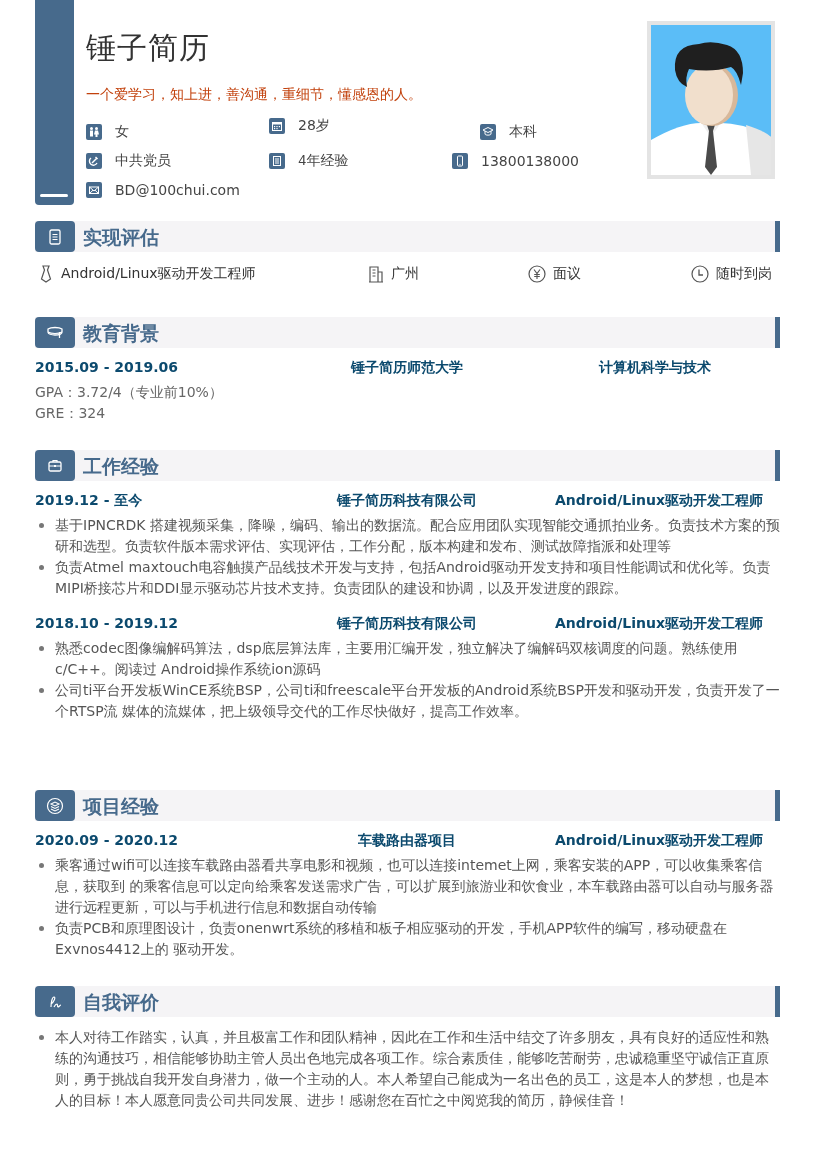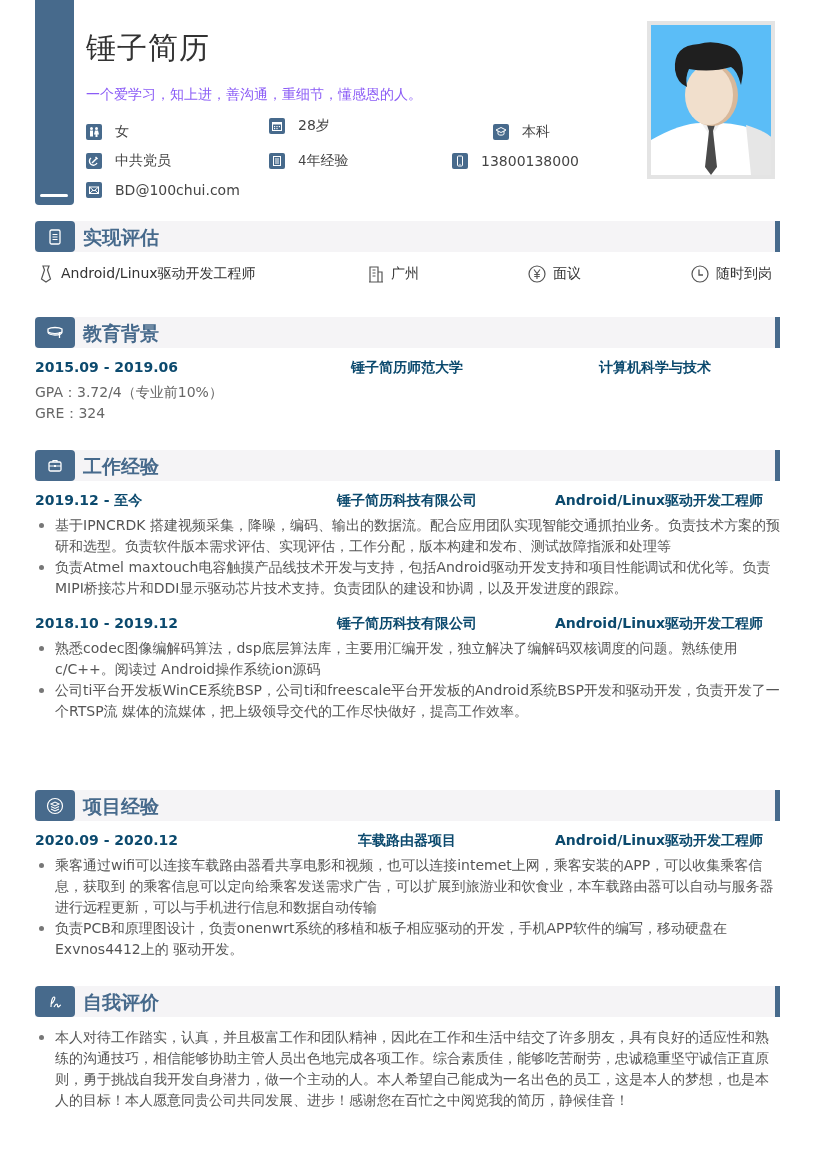--- a/index.html
+++ b/index.html
@@ -10,7 +10,7 @@
   .sidebar-bar .dash { position: absolute; left: 5px; bottom: 8px; width: 28px; height: 3px; background: #fff; border-radius: 2px; }
 
   .name { position: absolute; left: 86px; top: 28px; font-size: 30px; color: #333; letter-spacing: 1px; }
-  .motto { position: absolute; left: 86px; top: 86px; font-size: 14px; color: #8b5cf6; }
+  .motto { position: absolute; left: 86px; top: 86px; font-size: 14px; color: #c2410c; }
 
   .info { position: absolute; display: flex; align-items: center; font-size: 14px; color: #444; height: 20px; }
   .info .ic { width: 16px; height: 16px; background: #476a8c; border-radius: 2px; margin-right: 13px; display: flex; align-items: center; justify-content: center; }

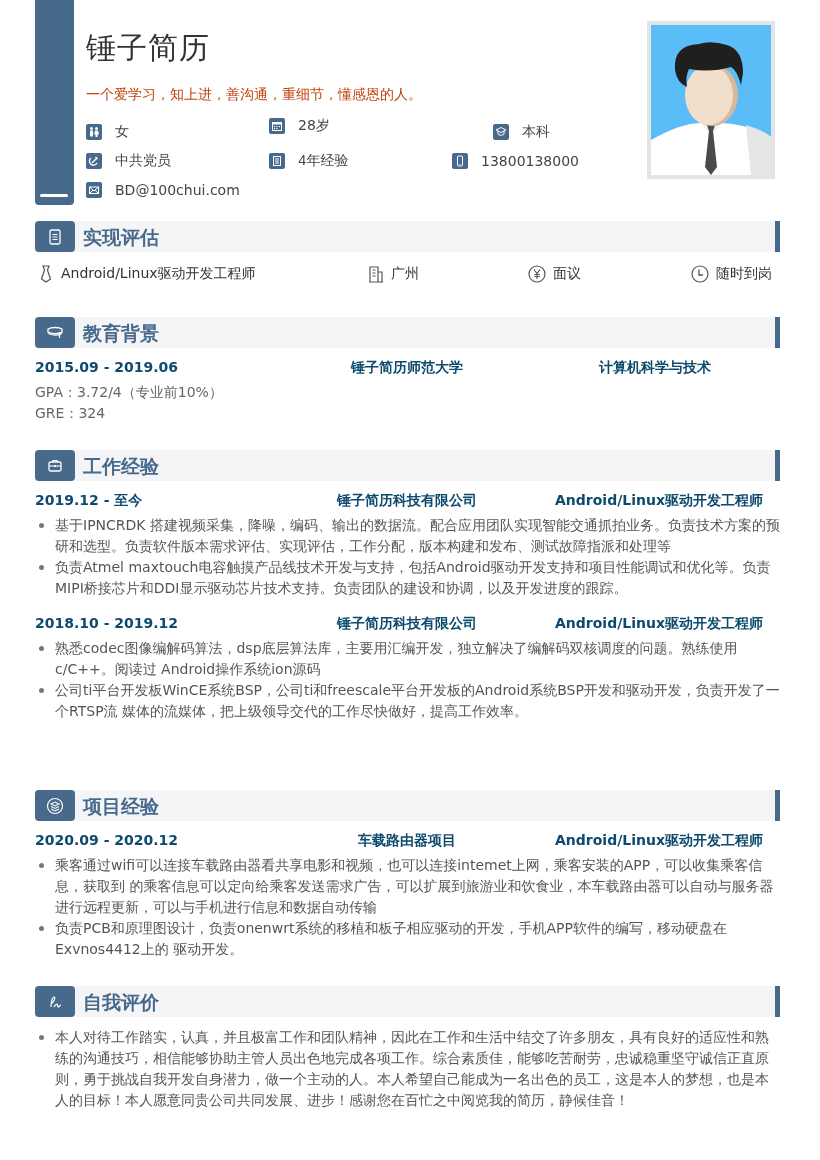--- a/index.html
+++ b/index.html
@@ -71,7 +71,7 @@
     </span>
   <span>28岁</span>
 </div>
-<div class="info" style="left:453px;top:122px;padding-left:40px;">
+<div class="info" style="left:440px;top:122px;padding-left:40px;">
   <span class="ic">
       <svg viewBox="0 0 12 12">
         <path d="M6 1.5L11 4 6 6.5 1 4z" fill="none" stroke="#fff"></path>

